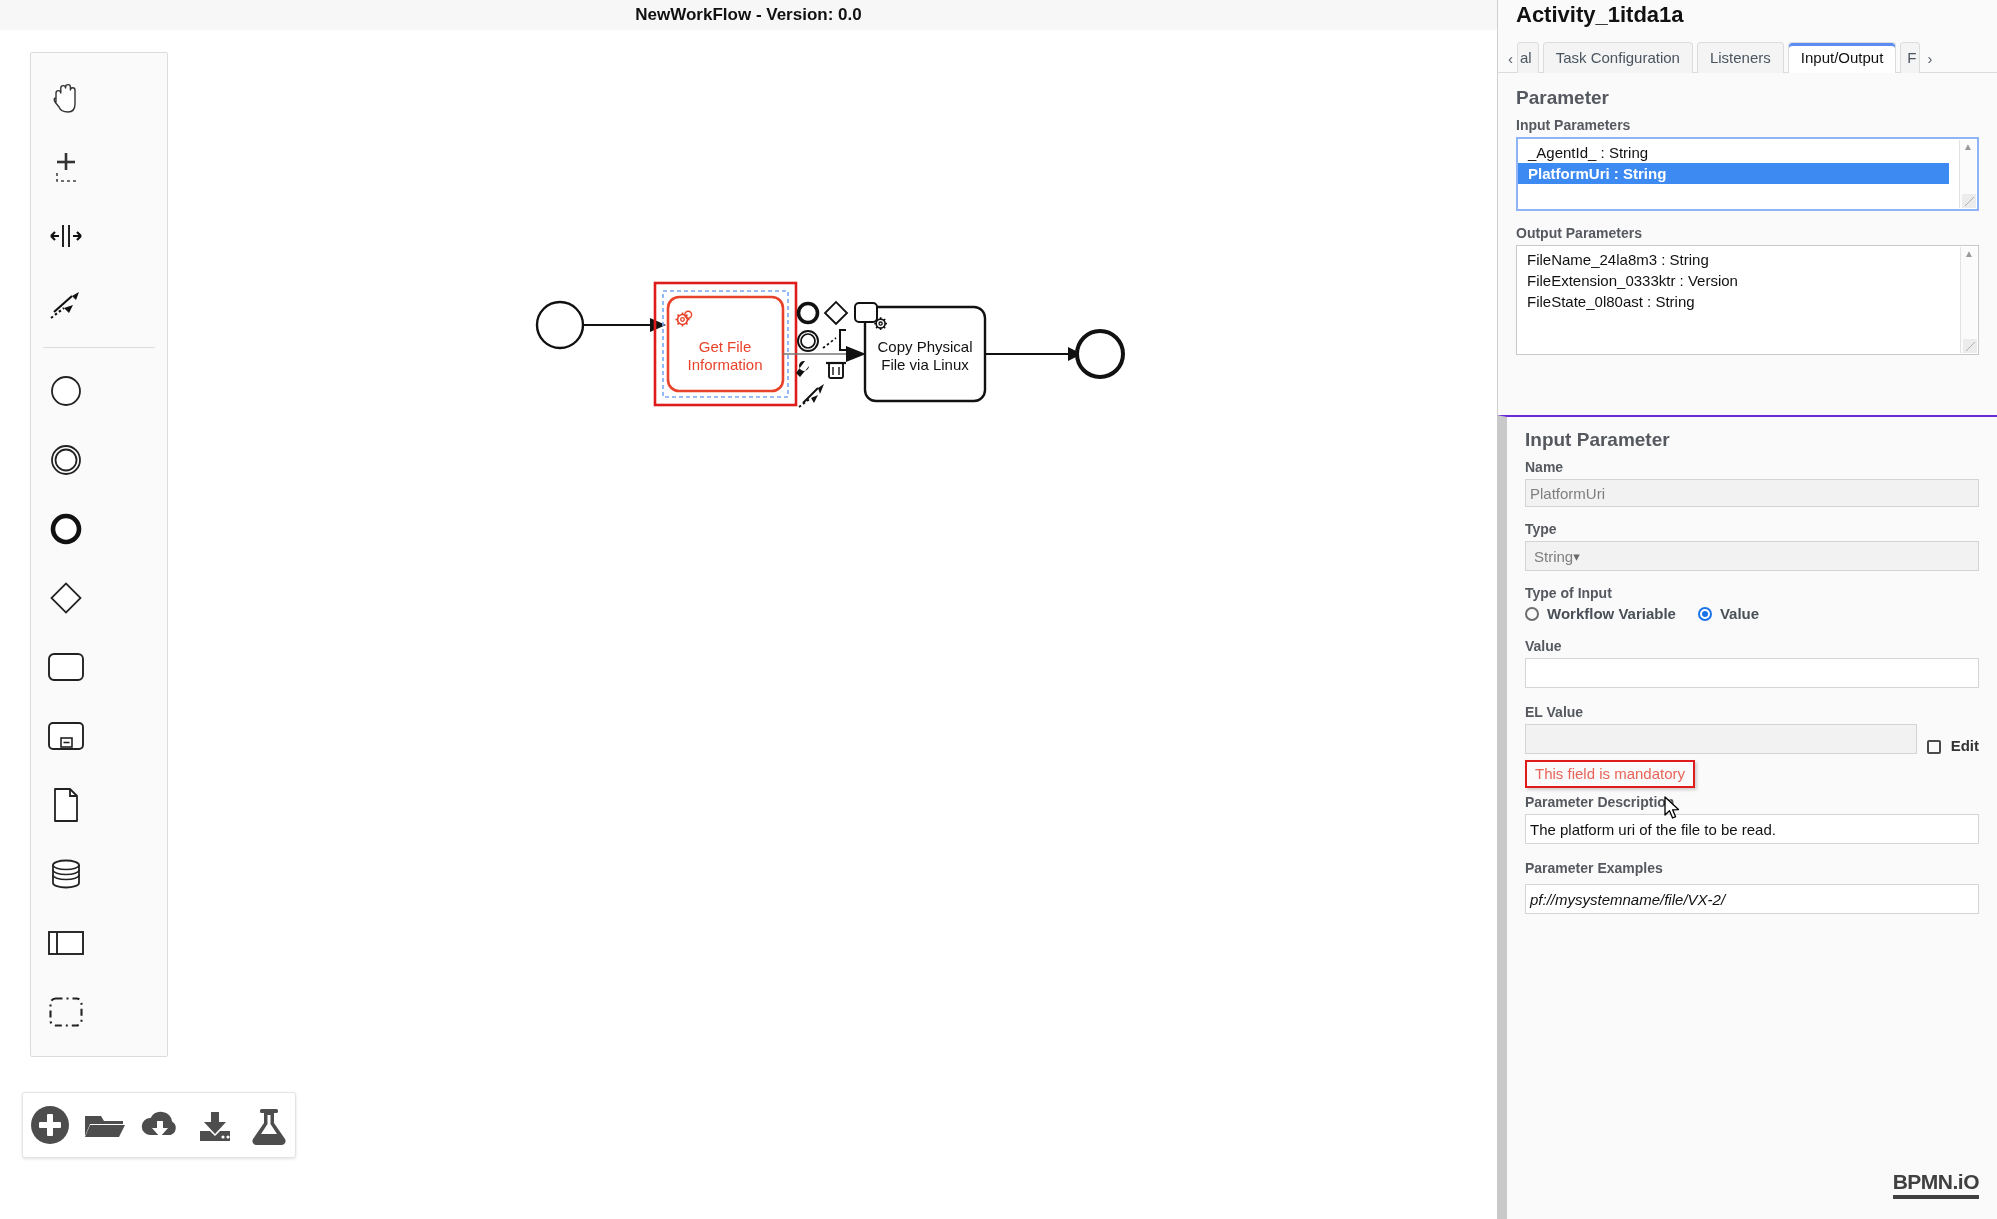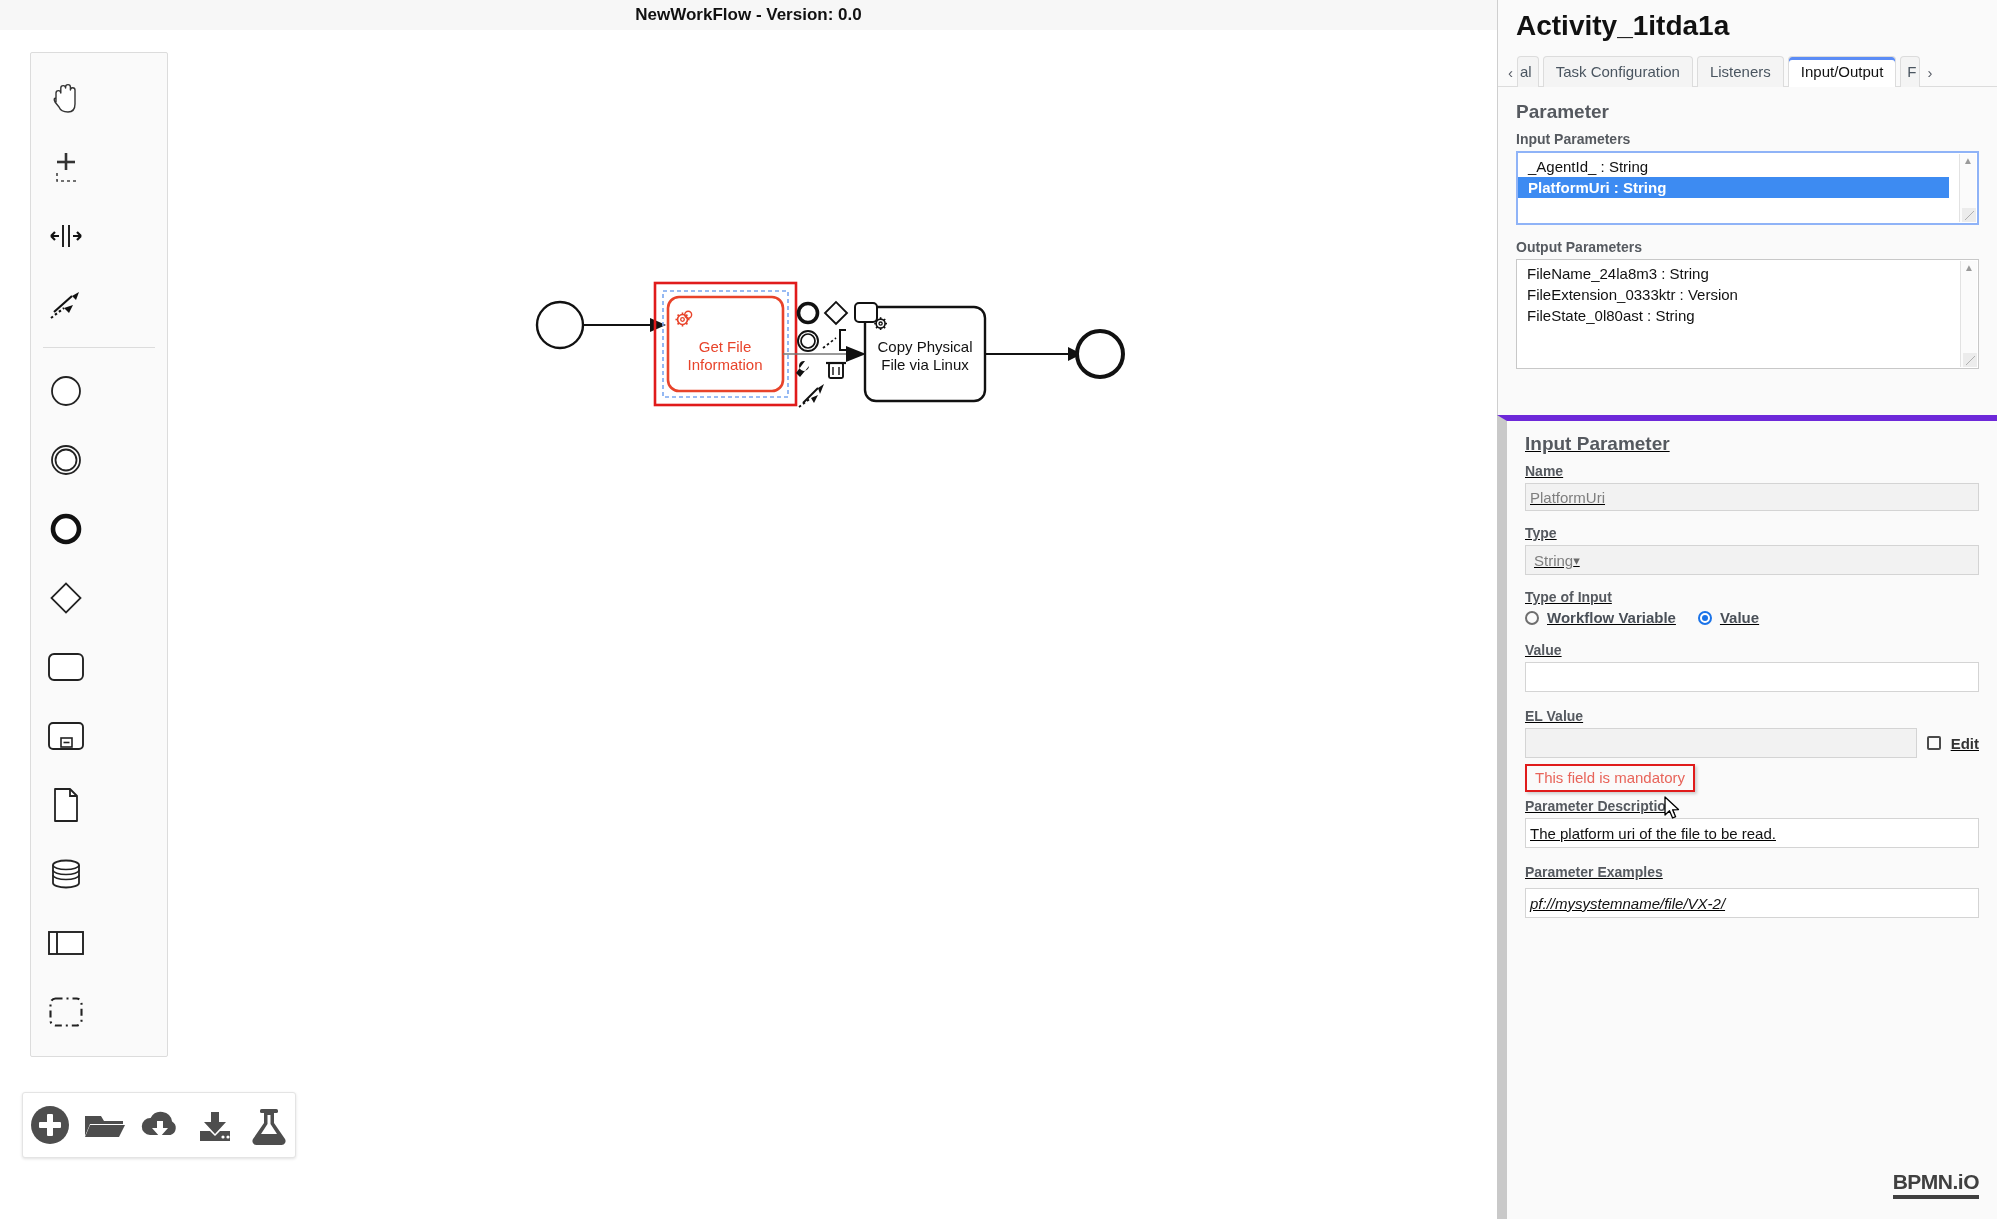--- a/index.html
+++ b/index.html
@@ -58,8 +58,8 @@
     box-sizing: border-box; overflow: hidden;
   }
   .panel-title {
-    font-size: 28px; font-weight: bold; color: #111;
-    padding: 10px 0 10px 18px;
+    font-size: 22px; font-weight: bold; color: #111;
+    padding: 2px 0 10px 18px;
   }
   .tabbar {
     display: flex; align-items: flex-end; height: 34px;

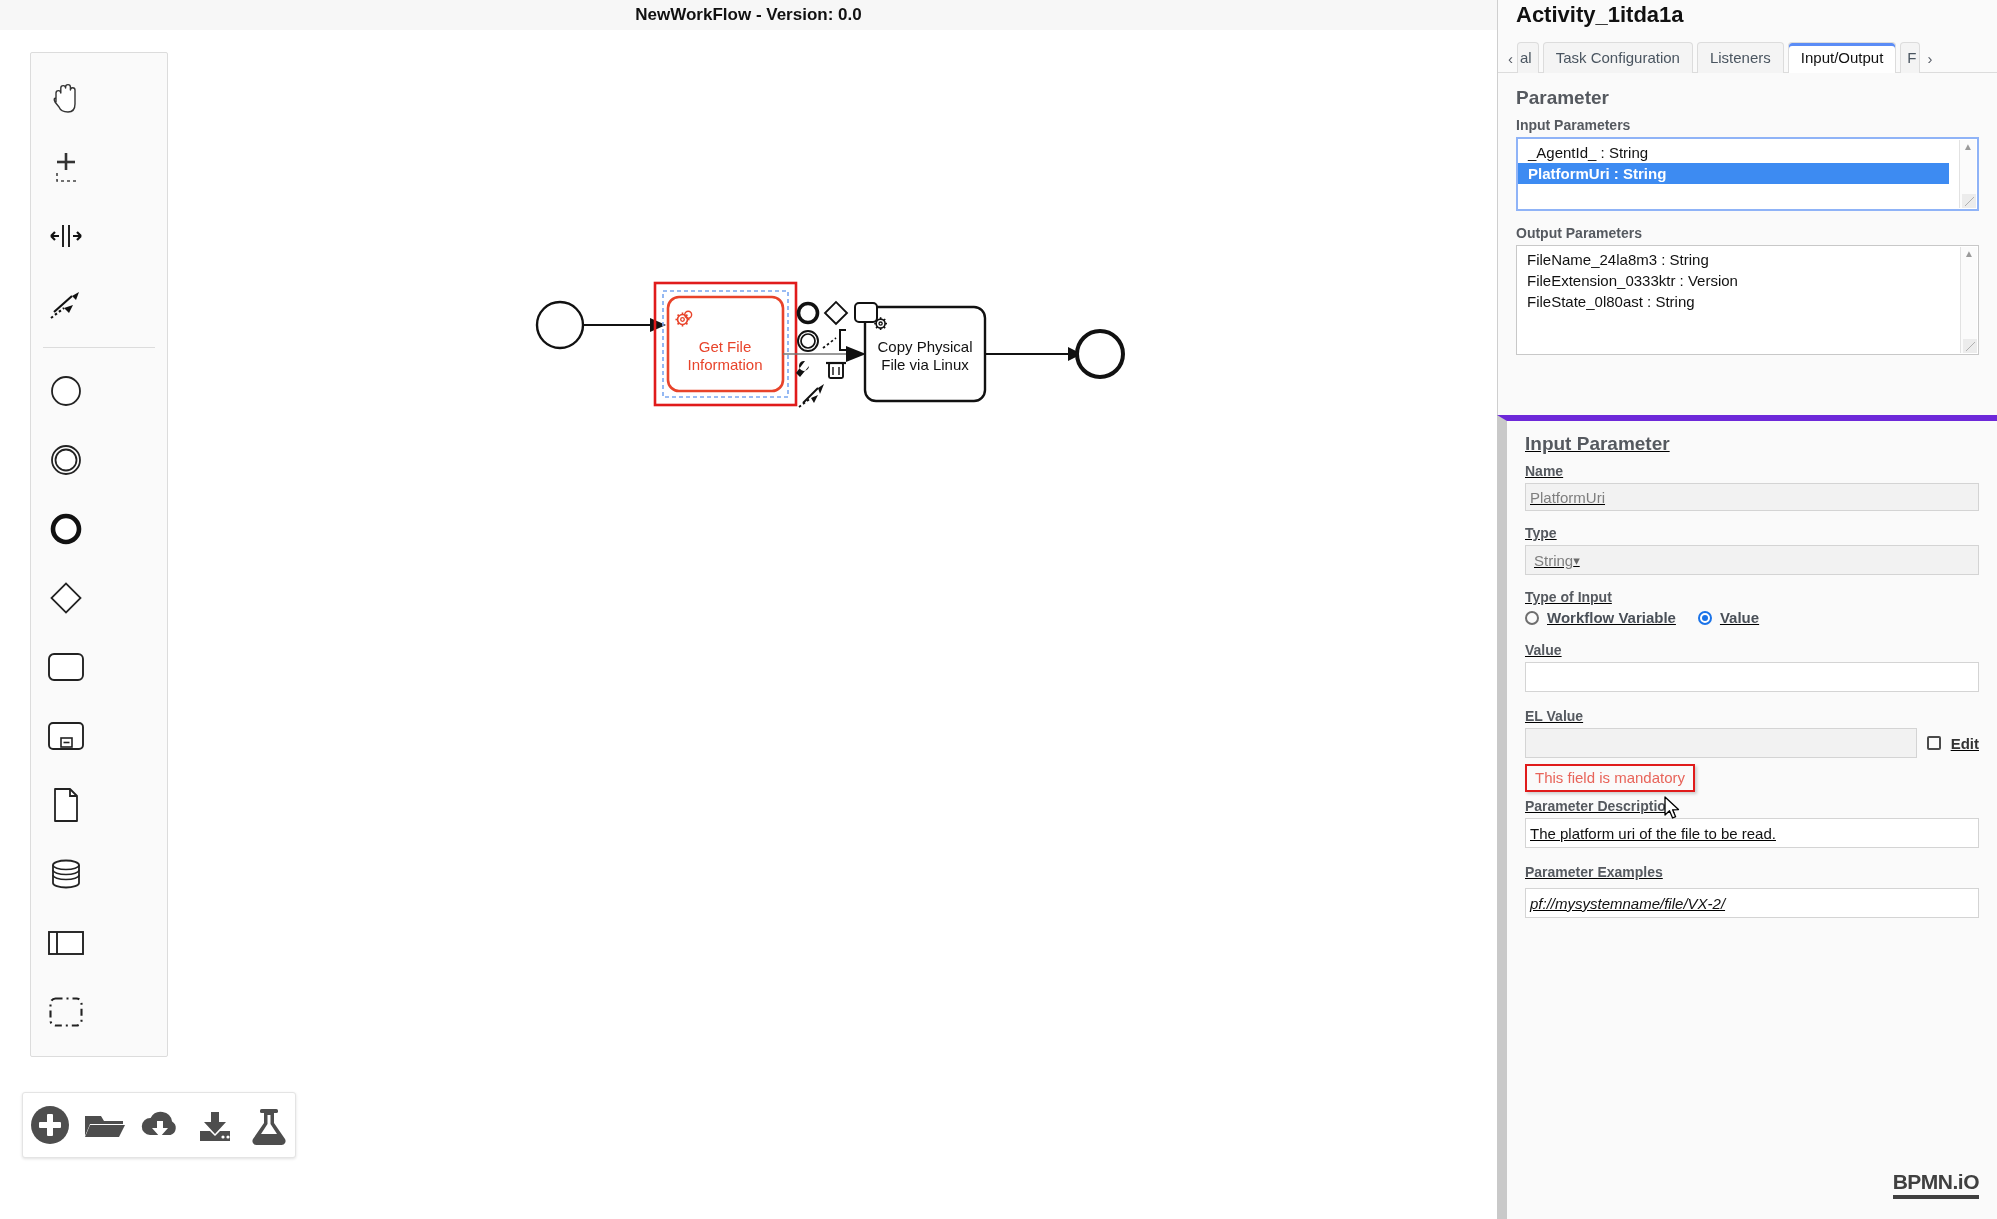--- a/index.html
+++ b/index.html
@@ -125,8 +125,8 @@
 
   .subpanel {
     position: absolute; left: 1497px; top: 415px; width: 500px; height: 804px;
-    background: #fafafa; border-top: 6px solid #6d28d9;
-    border-left: 10px solid #c9c9c9; box-sizing: border-box; text-decoration: underline;
+    background: #fafafa; border-top: 2px solid #6d28d9;
+    border-left: 10px solid #c9c9c9; box-sizing: border-box;
   }
 
   .txtinput {

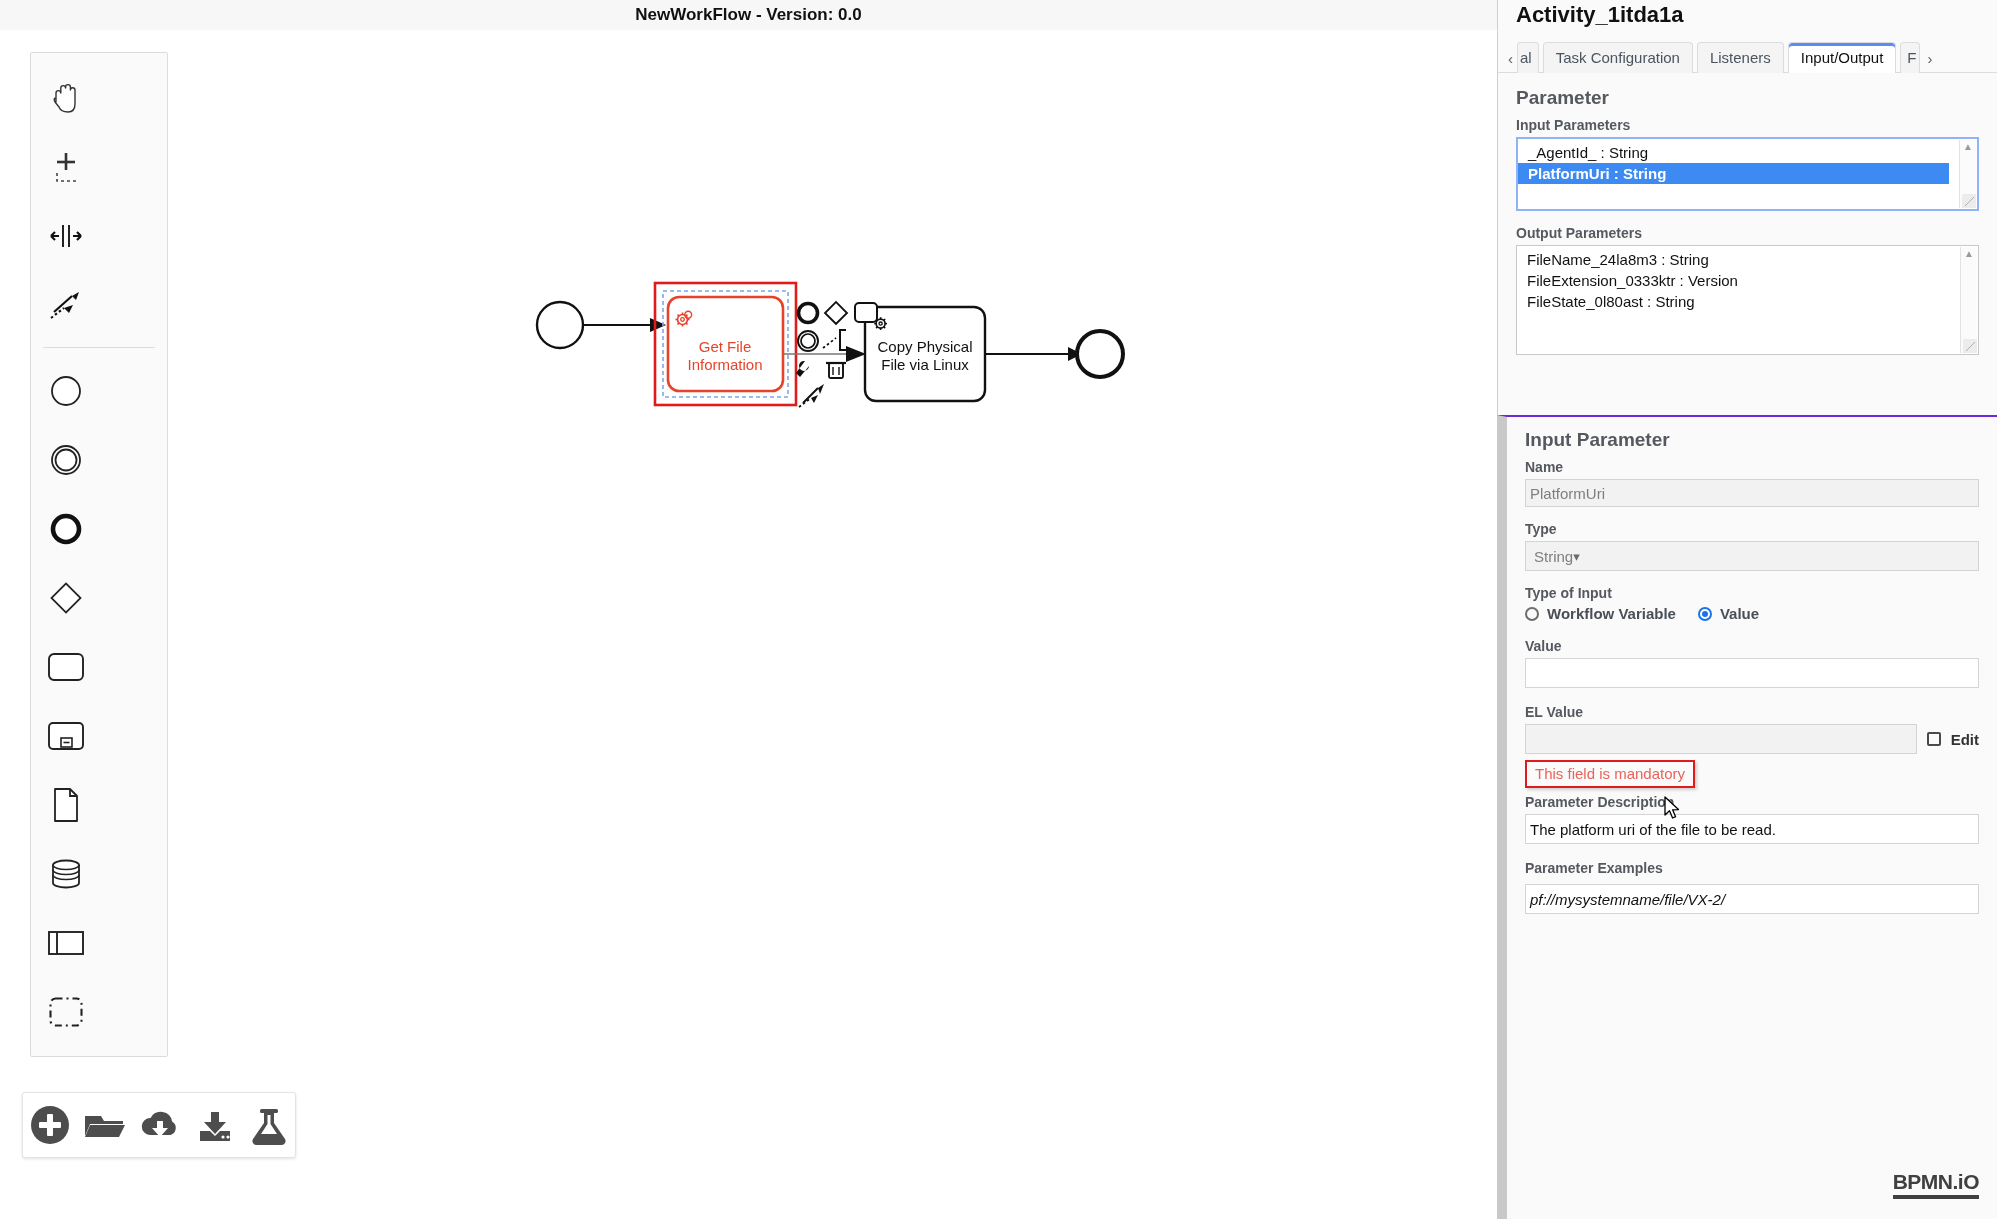--- a/index.html
+++ b/index.html
@@ -157,7 +157,7 @@
   }
   .radio-label { font-size: 15px; font-weight: bold; color: #494f57; margin-right: 14px; }
 
-  .elrow { display: flex; align-items: center; margin: 0 18px; gap: 10px; }
+  .elrow { display: flex; align-items: flex-end; margin: 0 18px; gap: 10px; }
   .elrow .txtinput { margin: 0; flex: 1; background: #f2f2f2; }
   .checkbox {
     width: 14px; height: 14px; border: 2px solid #4a4a4a;

